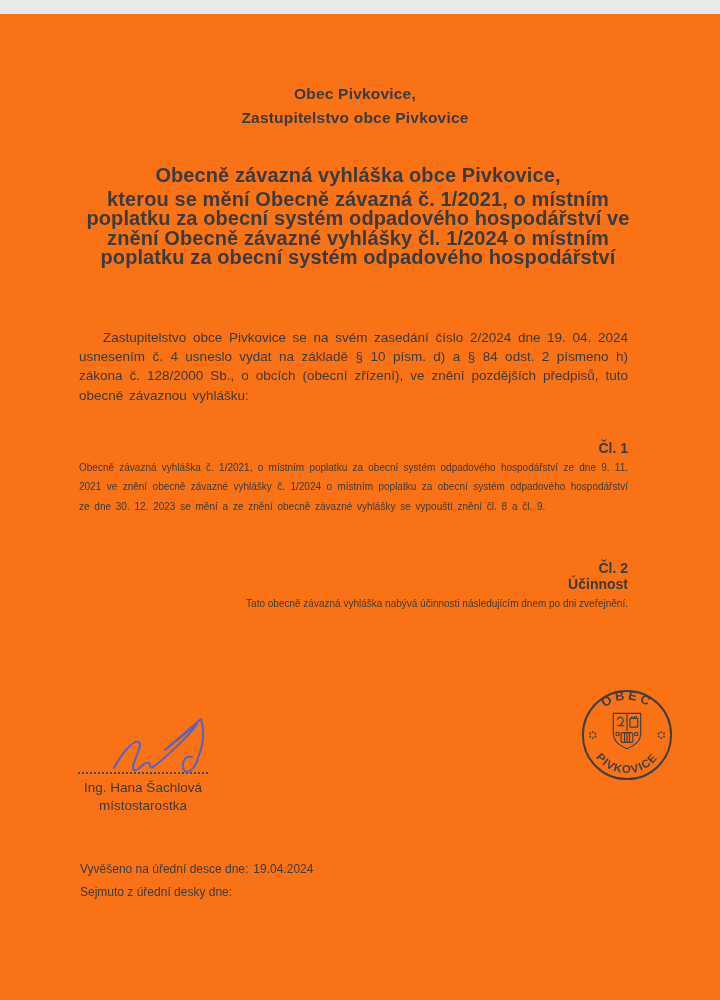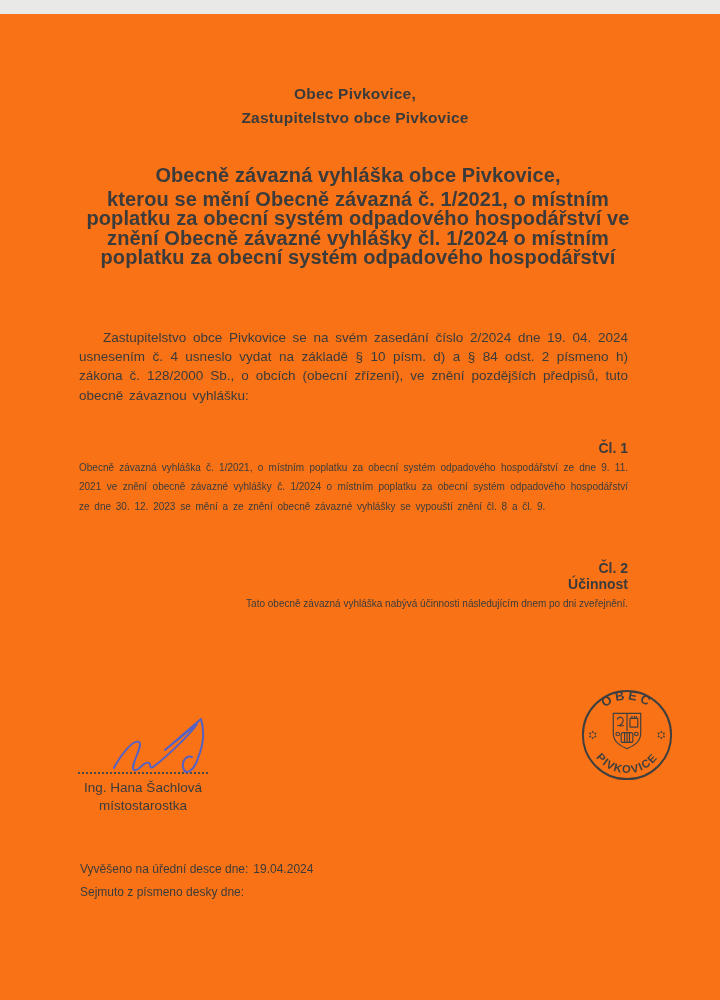--- a/index.html
+++ b/index.html
@@ -137,7 +137,7 @@
       <span>Vyvěšeno na úřední desce dne:</span><span class="val">19.04.2024</span>
     </div>
     <div class="line">
-      <span>Sejmuto z písmeno desky dne:</span>
+      <span>Sejmuto z úřední desky dne:</span>
     </div>
   </div>
 

